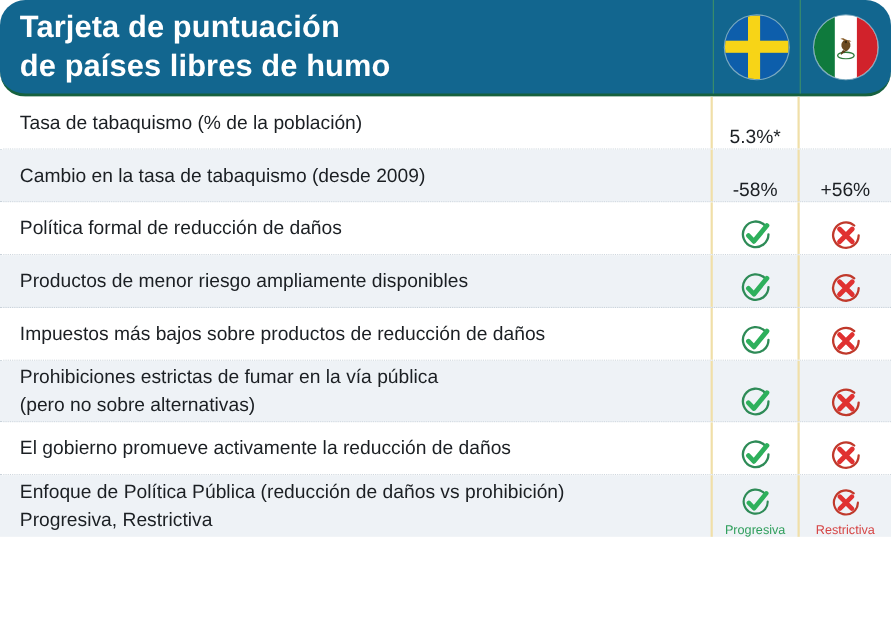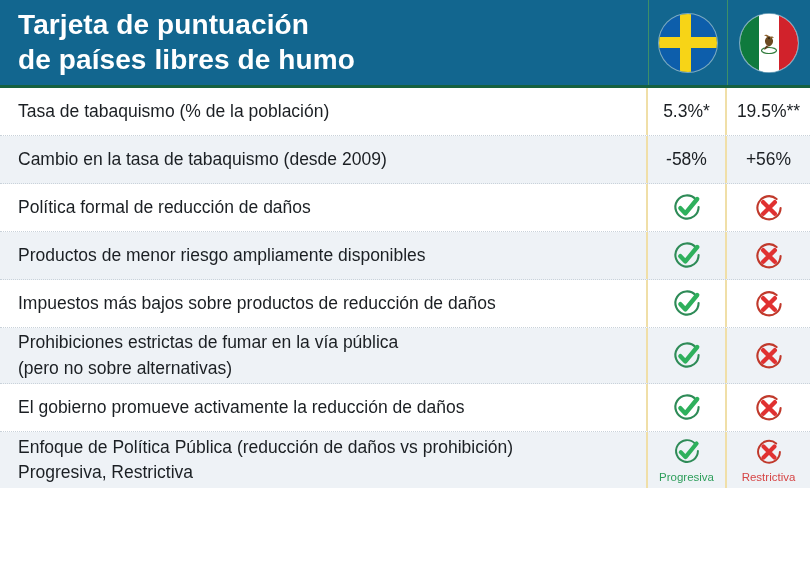--- a/index.html
+++ b/index.html
@@ -30,6 +30,7 @@
     align-items: stretch;
     border-bottom: 3px solid #16613f;
     box-sizing: border-box;
+    border-radius: 23px;
   }
   .header-title {
     flex: 0 0 648px;

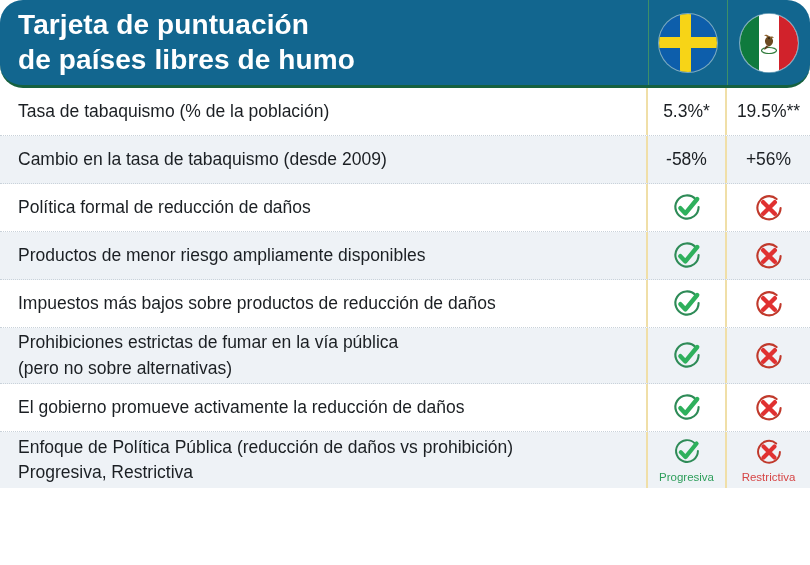--- a/index.html
+++ b/index.html
@@ -139,7 +139,7 @@
     display: flex;
     flex-direction: column;
     align-items: center;
-    justify-content: center;
+    justify-content: flex-end;
     color: #1b1f23;
     font-size: 17.5px;
     border-right: 2px solid #f0dfa8;

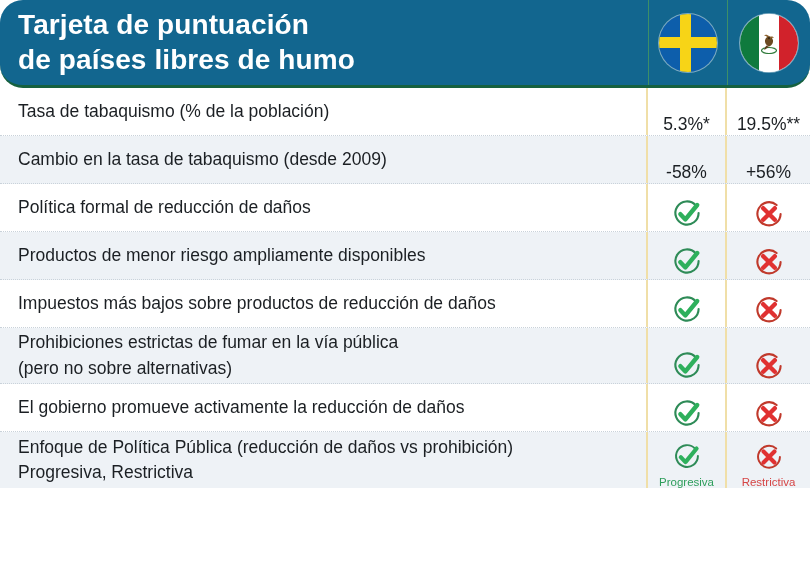--- a/index.html
+++ b/index.html
@@ -206,9 +206,6 @@
       <div class="cell-val">
         <span>5.3%*</span>
       </div>
-      <div class="cell-val last">
-        <span>19.5%**</span>
-      </div>
     </div>
 
     <div class="row alt h-small">

